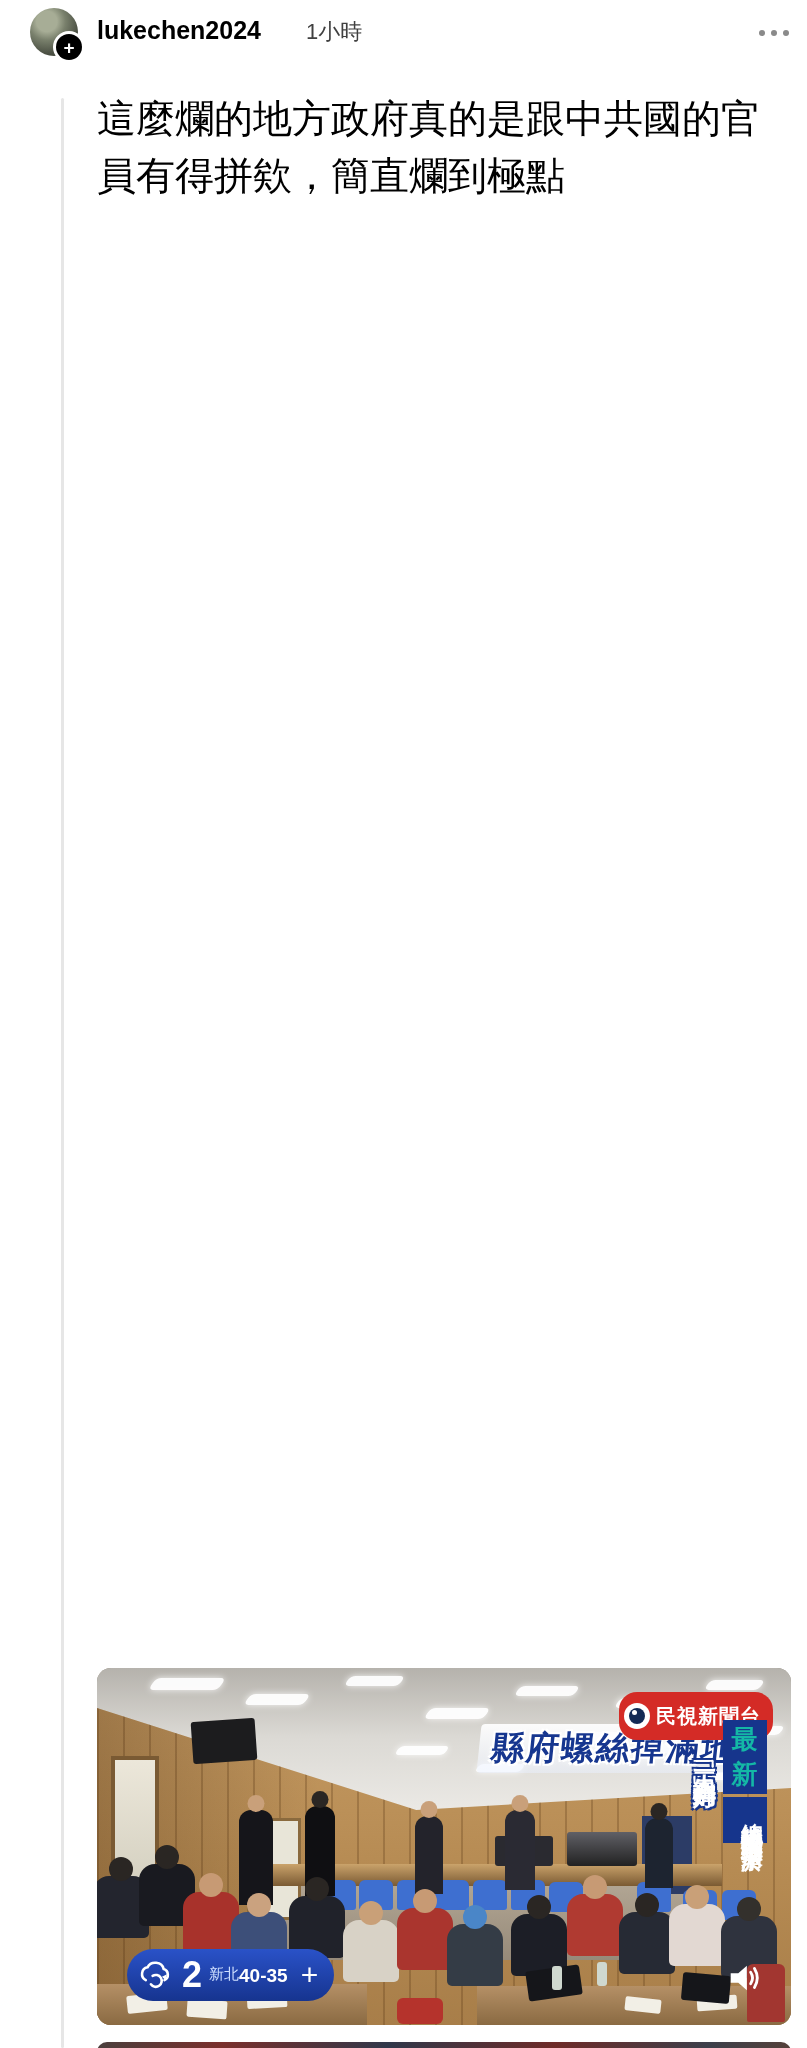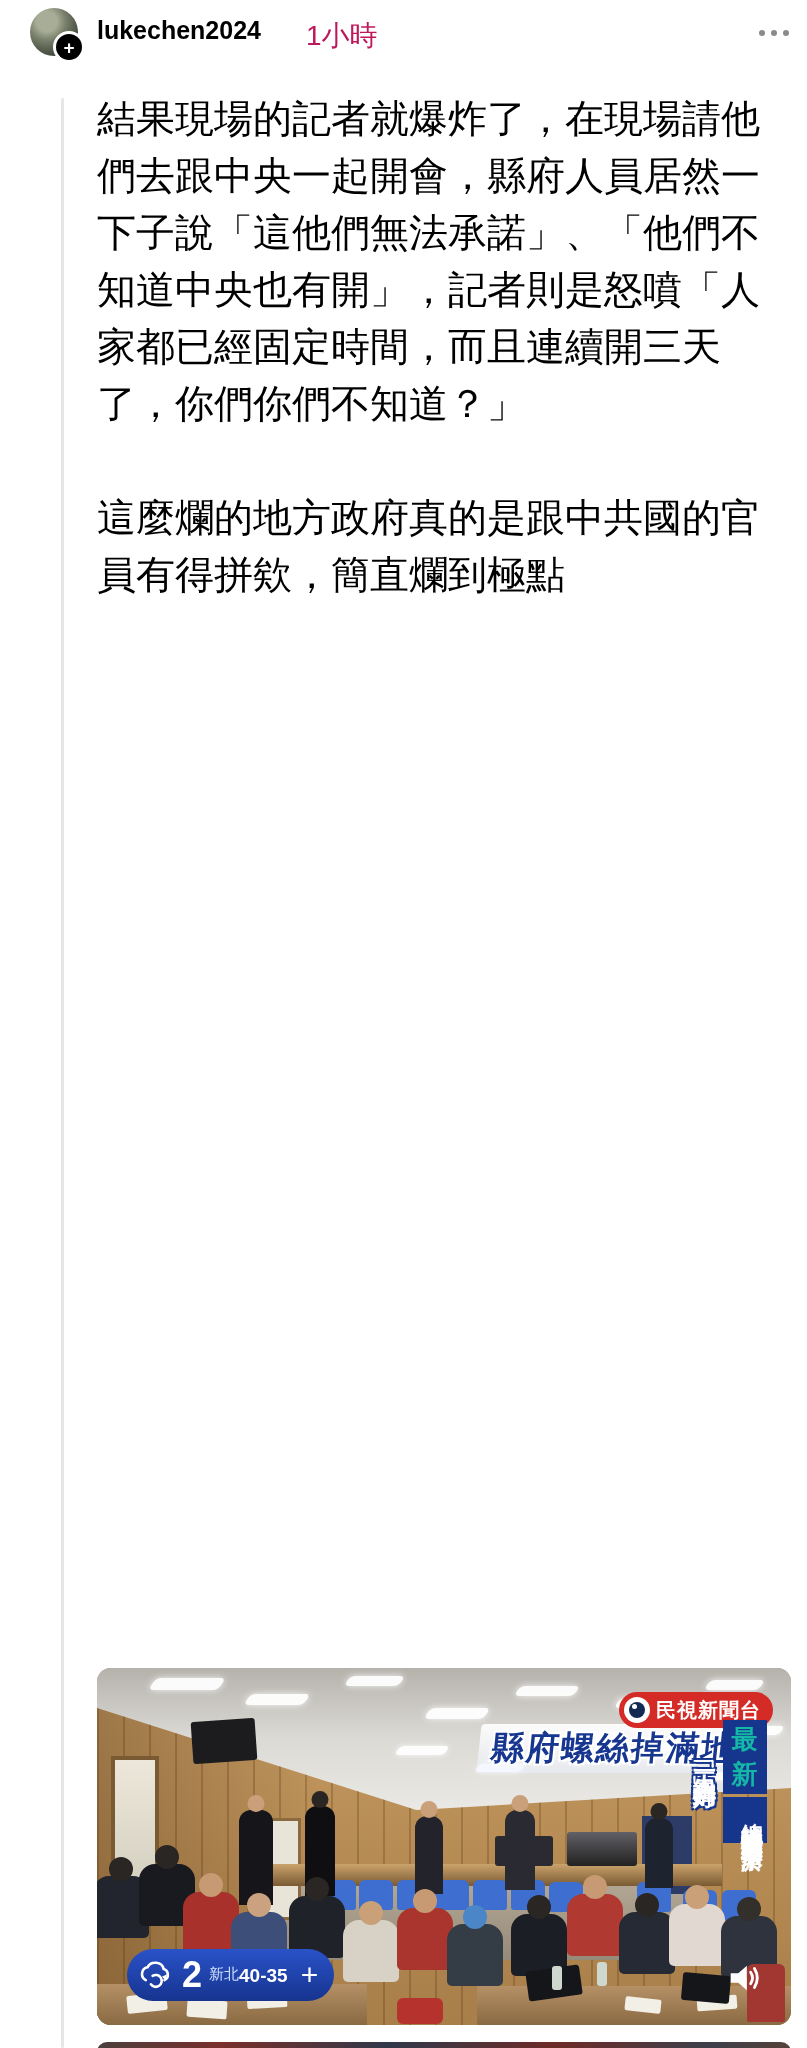--- a/index.html
+++ b/index.html
@@ -15,7 +15,7 @@
   .plus-badge{position:absolute;left:56px;top:34px;width:26px;height:26px;border-radius:50%;background:#000;
     box-shadow:0 0 0 3px #fff;color:#fff;font-size:19px;font-weight:bold;display:flex;align-items:center;justify-content:center;line-height:1;}
   .username{position:absolute;left:97px;top:16px;font-size:25px;font-weight:bold;color:#000;}
-  .timestamp{position:absolute;left:306px;top:17px;font-size:28px;color:#be185d;text-align:right;}
+  .timestamp{position:absolute;left:306px;top:17px;font-size:22px;color:#404040;text-align:right;}
   .more-menu{position:absolute;right:14px;top:26px;display:flex;gap:6px;padding:4px;cursor:pointer;}
   .more-menu i{width:6px;height:6px;border-radius:50%;background:#8a8a8a;}
 

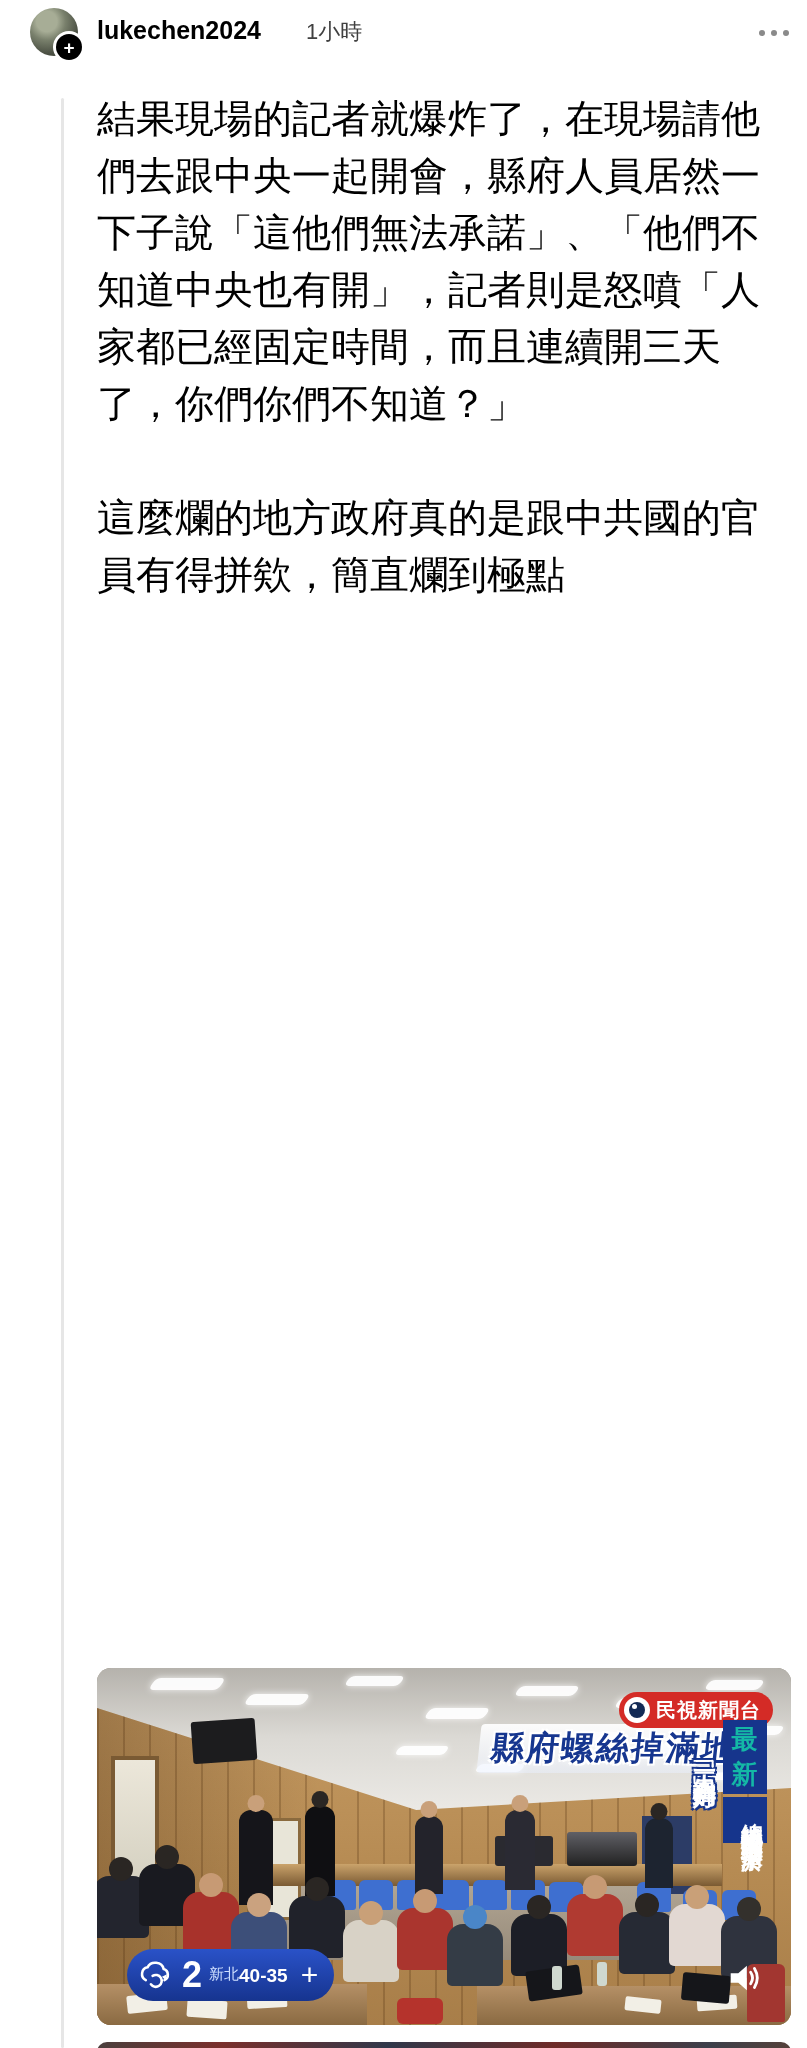--- a/index.html
+++ b/index.html
@@ -105,12 +105,6 @@
     </div>
 
   <div class="post-body">
-    <p>結果現場的記者就爆炸了，在現場請他
-們去跟中央一起開會，縣府人員居然一
-下子說「這他們無法承諾」、「他們不
-知道中央也有開」，記者則是怒噴「人
-家都已經固定時間，而且連續開三天
-了，你們你們不知道？」</p>
     <p>這麼爛的地方政府真的是跟中共國的官
 員有得拼欸，簡直爛到極點</p>
   </div>

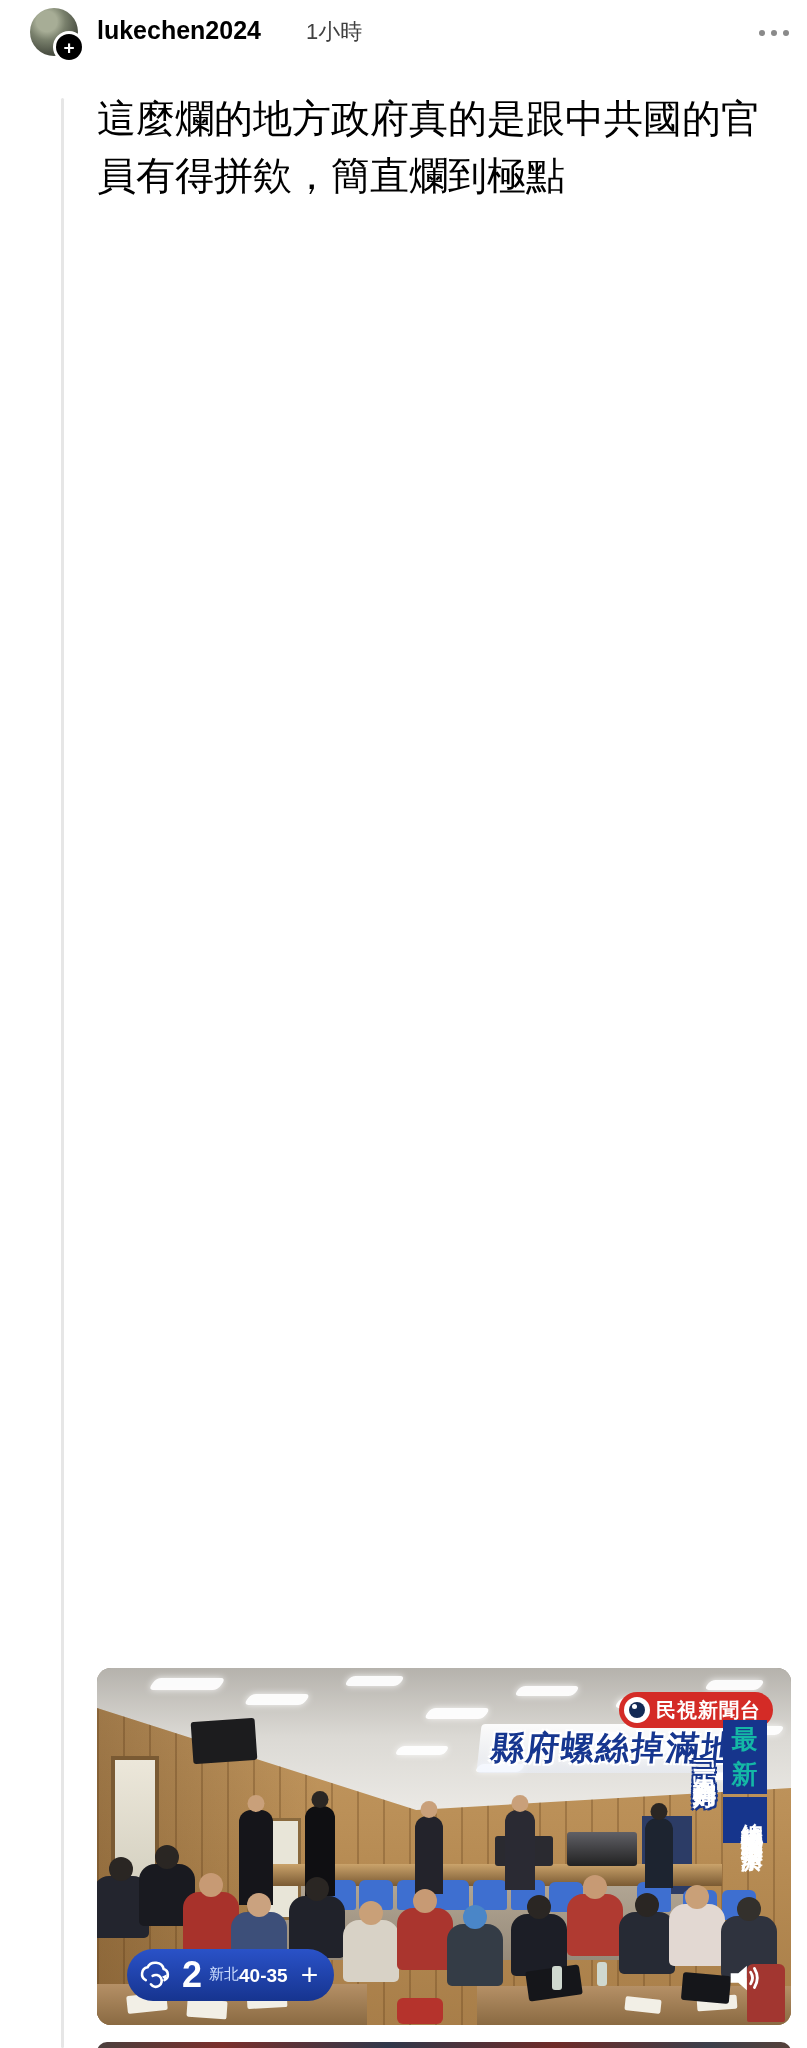--- a/index.html
+++ b/index.html
@@ -54,7 +54,7 @@
   .bottle{position:absolute;width:10px;height:24px;background:#cfd8cf;border-radius:3px;}
 
   
-  .ftv-badge{position:absolute;top:24px;right:18px;height:36px;border-radius:18px;background:#d42b26;
+  .ftv-badge{position:absolute;top:24px;right:18px;height:48px;border-radius:18px;background:#d42b26;
     display:flex;align-items:center;gap:6px;padding:0 12px 0 5px;z-index:10;}
   .ftv-eye{width:26px;height:26px;border-radius:50%;background:#fff;position:relative;}
   .ftv-eye:before{content:"";position:absolute;left:5px;top:5px;width:16px;height:16px;border-radius:50%;background:#132a55;}

